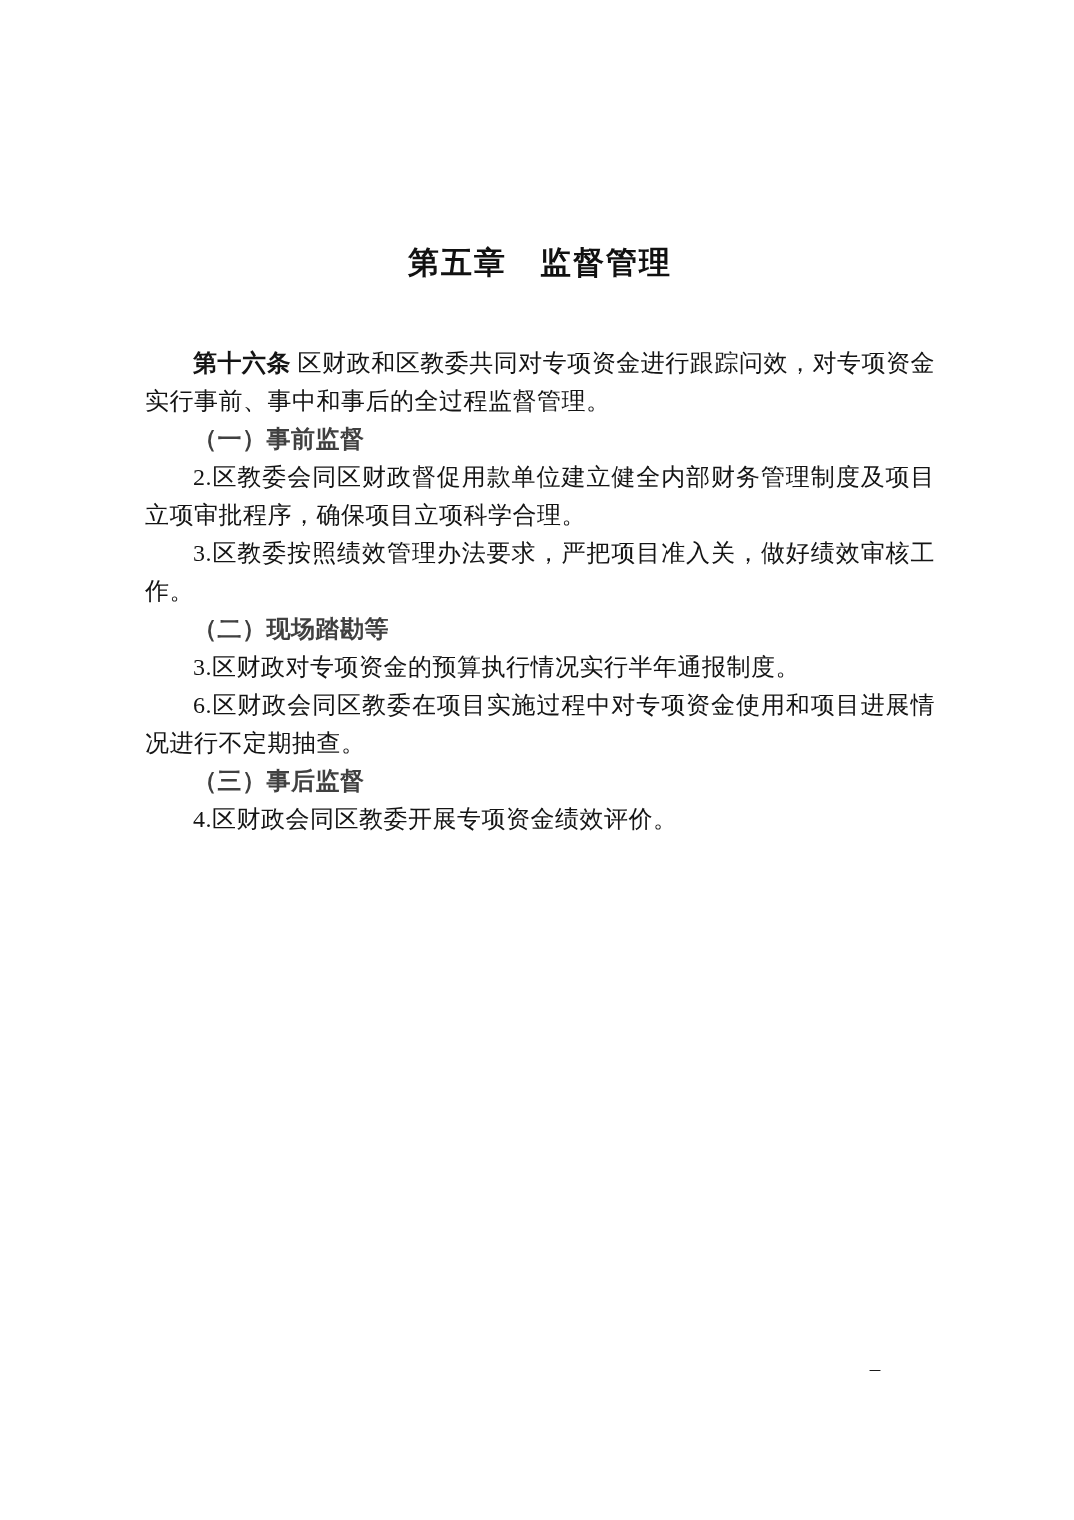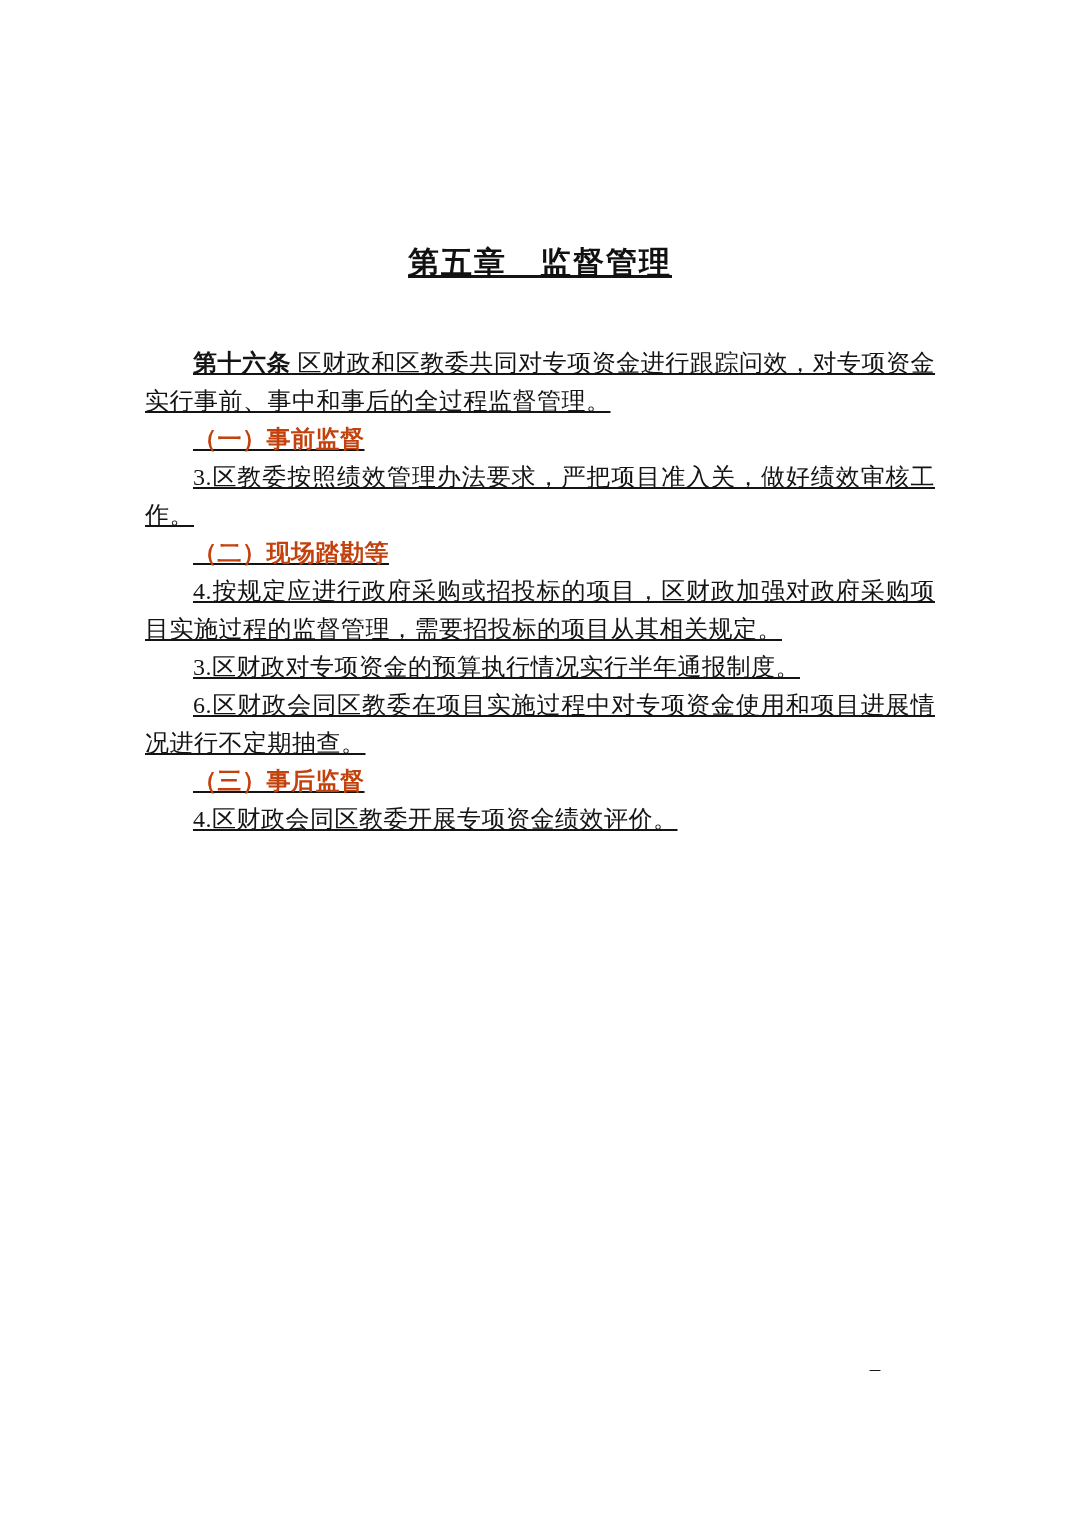--- a/index.html
+++ b/index.html
@@ -16,7 +16,6 @@
     font-family: "Liberation Serif", serif;
     overflow: hidden;
     box-sizing: border-box;
-    text-decoration: underline;
   }
   .content {
     padding: 240px 139px 0 145px;

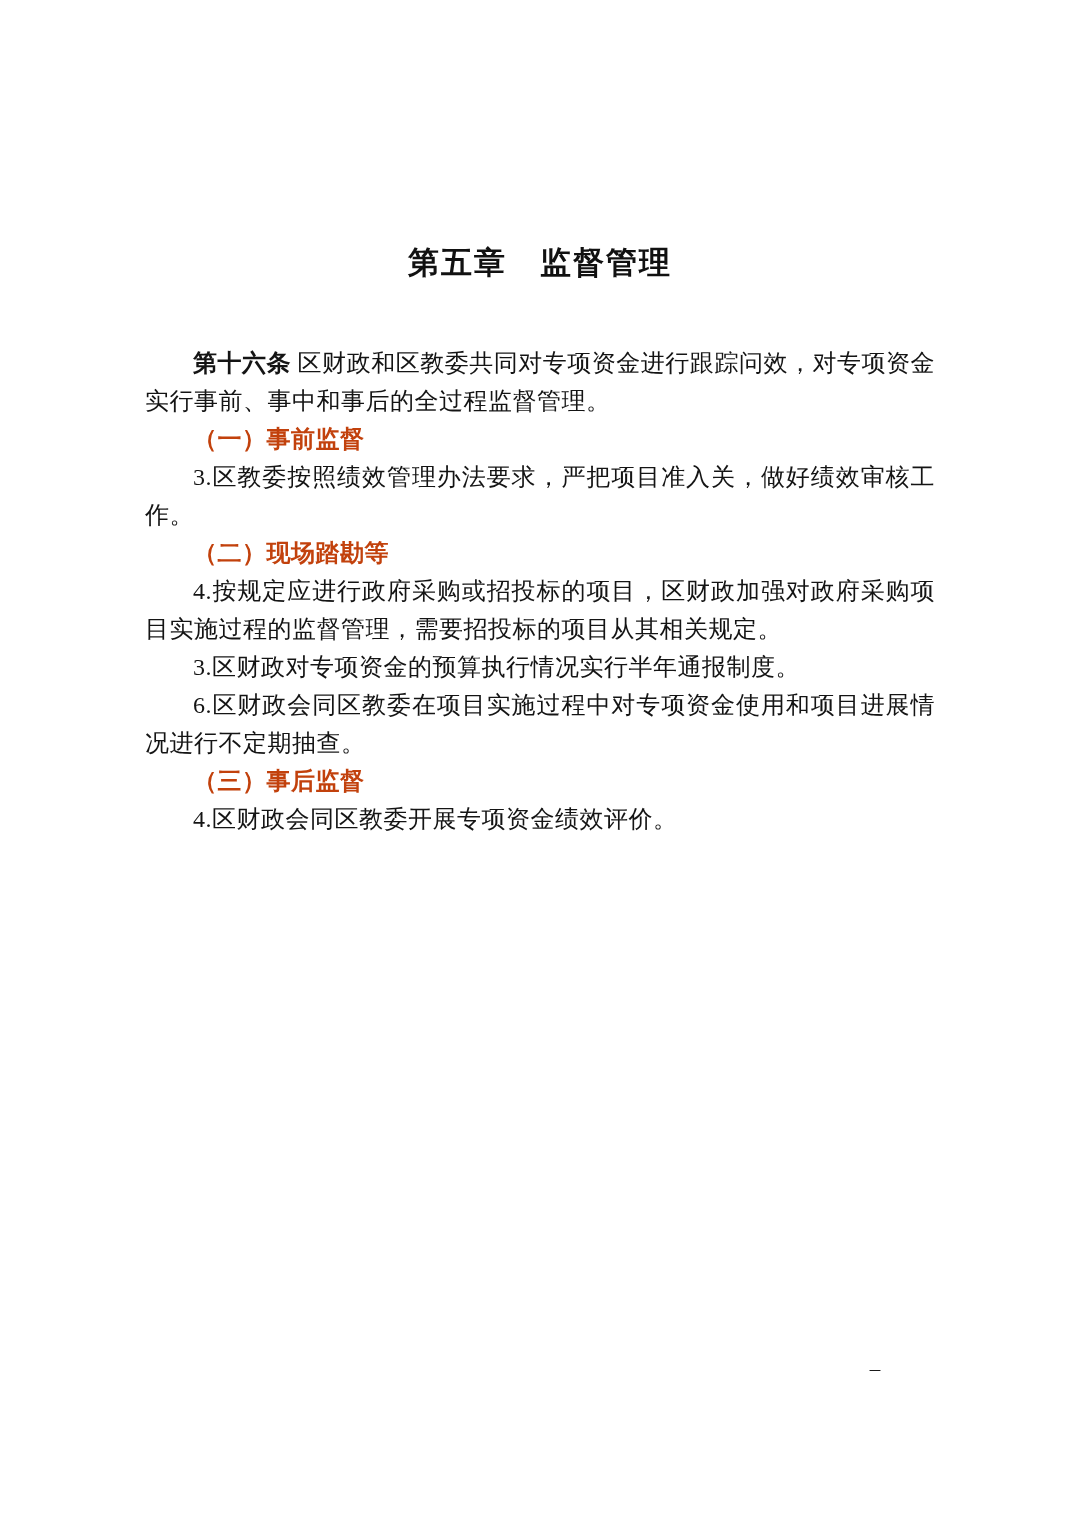--- a/index.html
+++ b/index.html
@@ -42,7 +42,7 @@
   }
   .doc-body p.subheading {
     font-weight: bold;
-    color: #c2410c;
+    color: #404040;
   }
   .article-label {
     font-weight: bold;

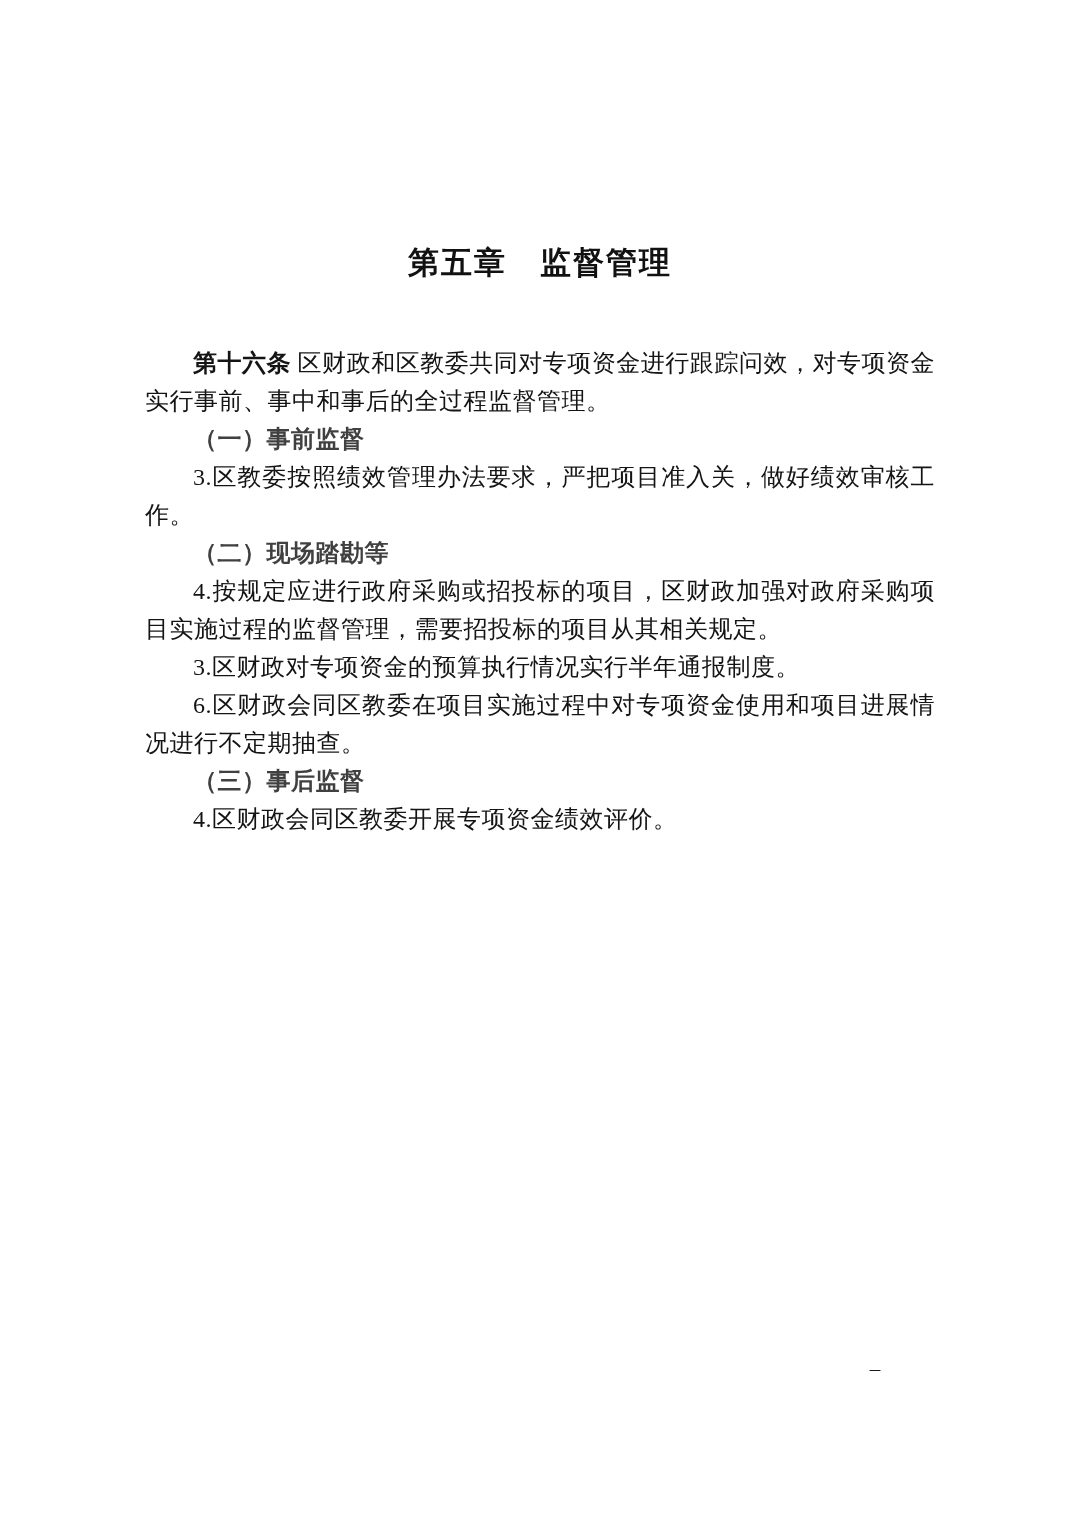--- a/index.html
+++ b/index.html
@@ -66,6 +66,7 @@
     <div class="doc-body">
         <p class="body-paragraph"><span class="article-label">第十六条</span> 区财政和区教委共同对专项资金进行跟踪问效，对专项资金实行事前、事中和事后的全过程监督管理。</p>
         <p class="subheading">（一）事前监督</p>
+        <p class="body-paragraph">2.区教委会同区财政督促用款单位建立健全内部财务管理制度及项目立项审批程序，确保项目立项科学合理。</p>
         <p class="body-paragraph">3.区教委按照绩效管理办法要求，严把项目准入关，做好绩效审核工作。</p>
         <p class="subheading">（二）现场踏勘等</p>
         <p class="body-paragraph">4.按规定应进行政府采购或招投标的项目，区财政加强对政府采购项目实施过程的监督管理，需要招投标的项目从其相关规定。</p>

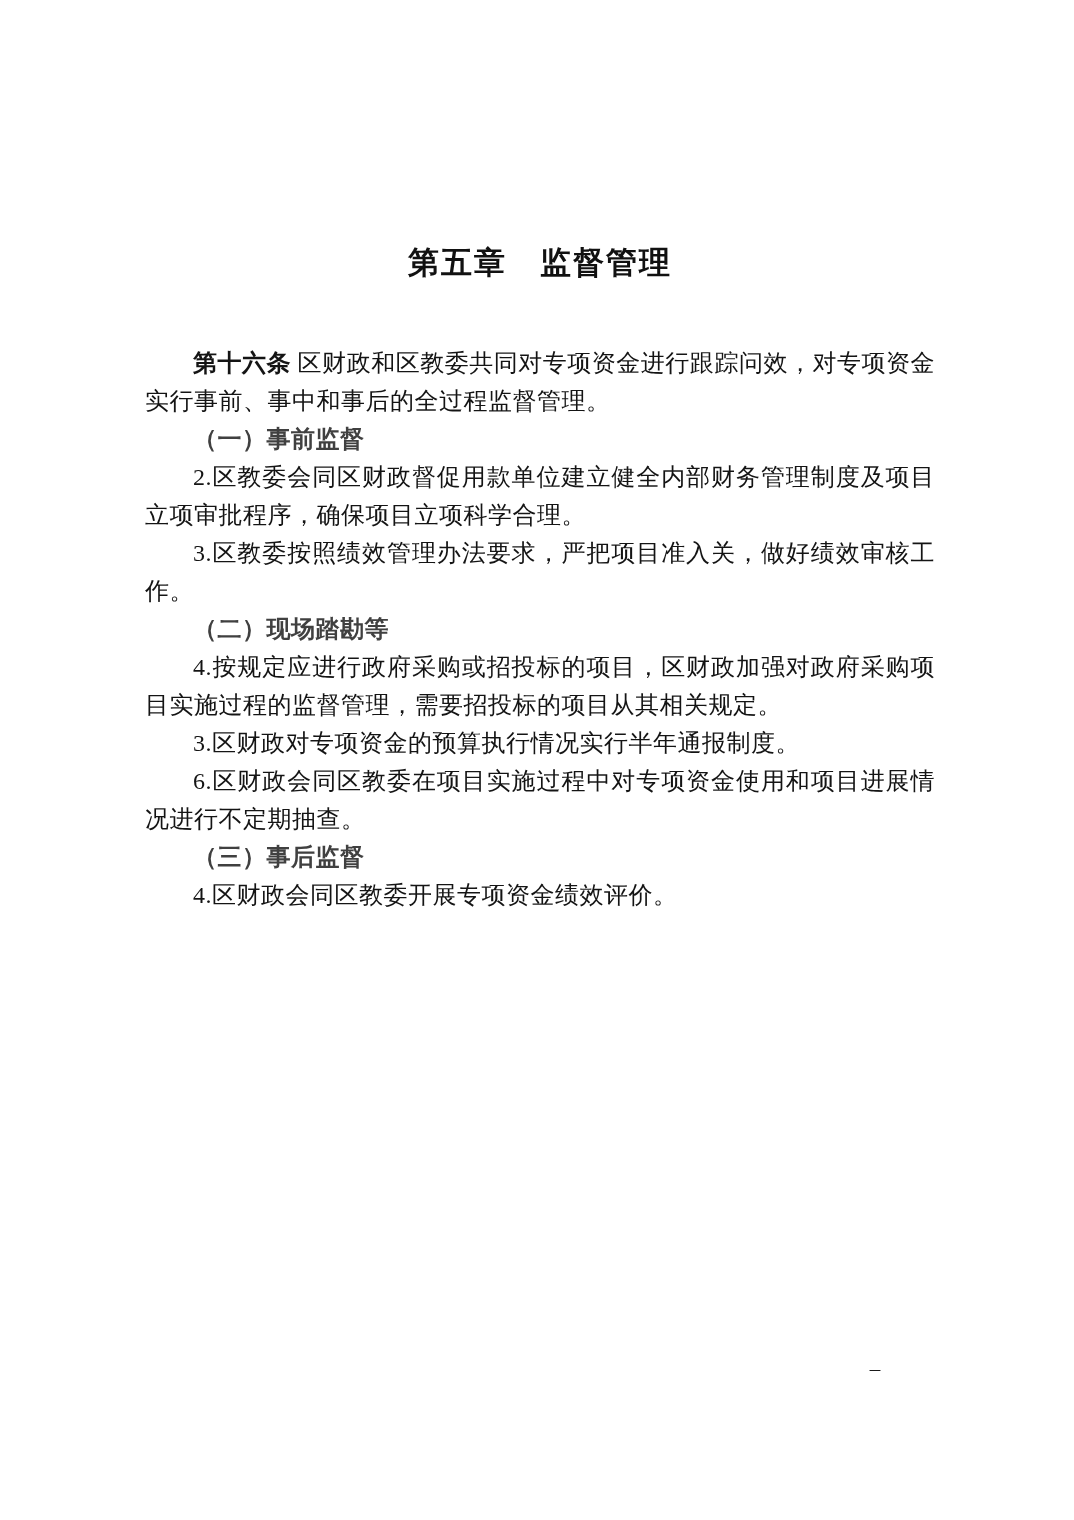--- a/index.html
+++ b/index.html
@@ -69,7 +69,6 @@
         <p class="body-paragraph">2.区教委会同区财政督促用款单位建立健全内部财务管理制度及项目立项审批程序，确保项目立项科学合理。</p>
         <p class="body-paragraph">3.区教委按照绩效管理办法要求，严把项目准入关，做好绩效审核工作。</p>
         <p class="subheading">（二）现场踏勘等</p>
-        <p class="body-paragraph">4.按规定应进行政府采购或招投标的项目，区财政加强对政府采购项目实施过程的监督管理，需要招投标的项目从其相关规定。</p>
         <p class="body-paragraph">3.区财政对专项资金的预算执行情况实行半年通报制度。</p>
         <p class="body-paragraph">6.区财政会同区教委在项目实施过程中对专项资金使用和项目进展情况进行不定期抽查。</p>
         <p class="subheading">（三）事后监督</p>

